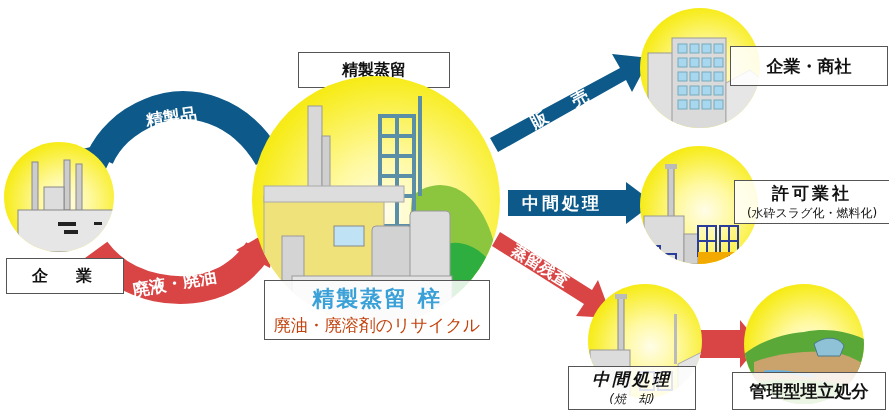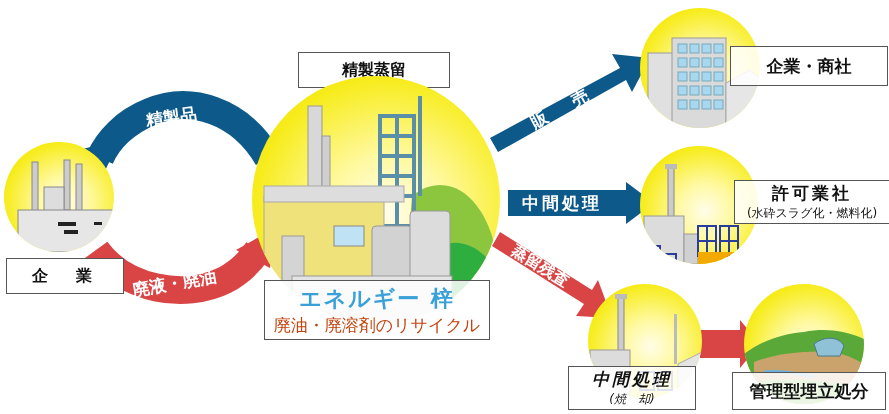--- a/index.html
+++ b/index.html
@@ -96,7 +96,7 @@
   </svg>
 </div>
 <div class="label-box trans" style="left:264px; top:280px; width:226px; height:60px;">
-  <span style="color:#3aa0d8; font-size:22px; font-weight:bold; letter-spacing:2px;">エネルギー 梓</span>
+  <span style="color:#3aa0d8; font-size:22px; font-weight:bold; letter-spacing:2px;">精製蒸留 梓</span>
   <span style="font-size:17px; font-weight:normal; color:#c2410c;">廃油・廃溶剤のリサイクル</span>
 </div>
 

